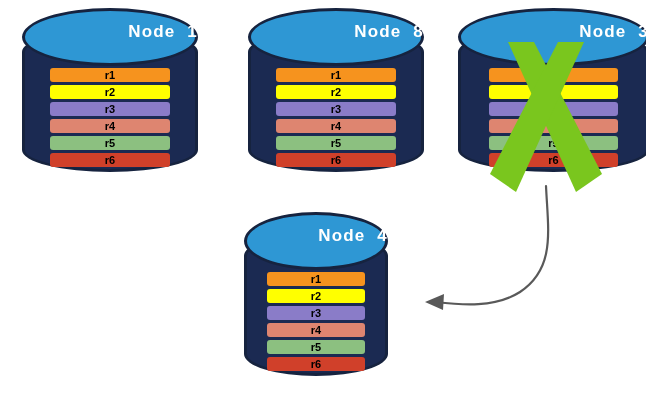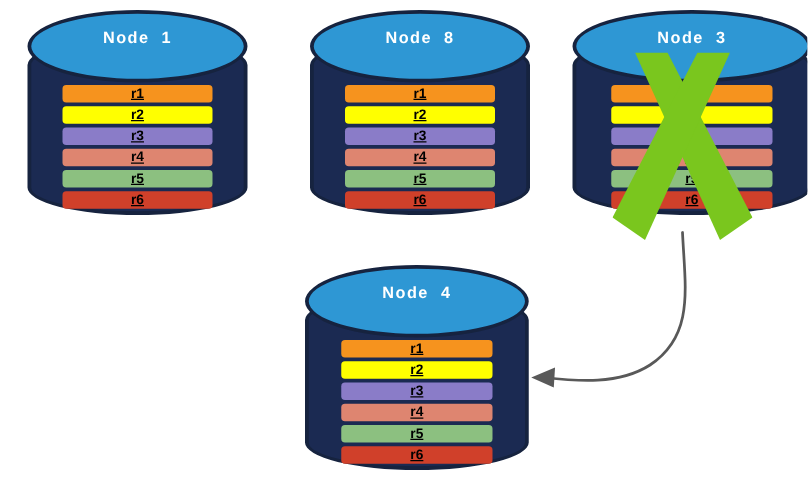--- a/index.html
+++ b/index.html
@@ -48,9 +48,9 @@
     left: 0;
     top: 14px;
     width: 100%;
-    text-align: center;
+    text-align: right;
     color: #ffffff;
-    font-size: 13px;
+    font-size: 17px;
     font-weight: bold;
     letter-spacing: 1.2px;
     z-index: 4;

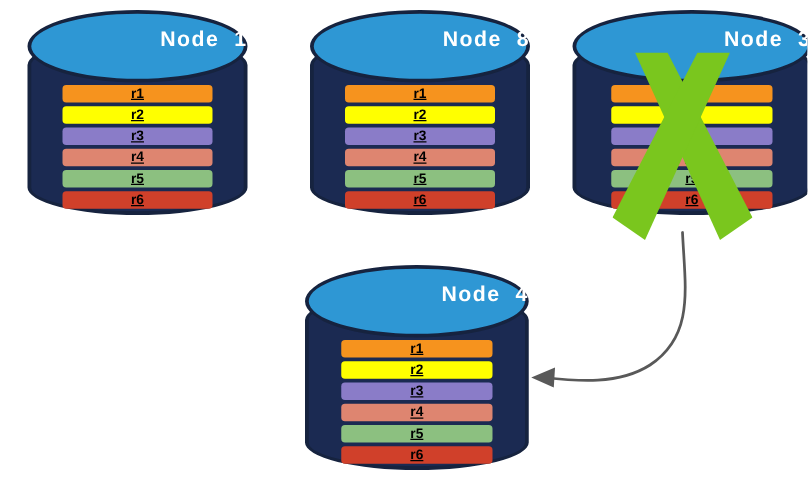--- a/index.html
+++ b/index.html
@@ -73,7 +73,6 @@
     font-size: 11px;
     font-weight: bold;
     line-height: 14px;
-    text-decoration: underline;
   }
   .row:last-child { margin-bottom: 16px; }
 

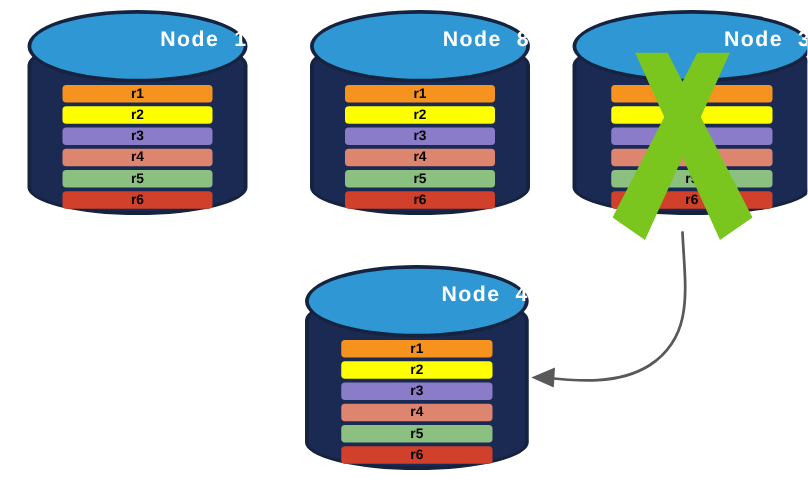--- a/index.html
+++ b/index.html
@@ -148,7 +148,7 @@
     </svg>
   </div>
 
-  <div class="node" style="left:244px; top:212px; width:179px; height:182px;">
+  <div class="node" style="left:244px; top:212px; width:144px; height:182px;">
     <div class="cyl-body"></div>
     <div class="cyl-top"></div>
     <div class="cyl-title">Node  4</div>

